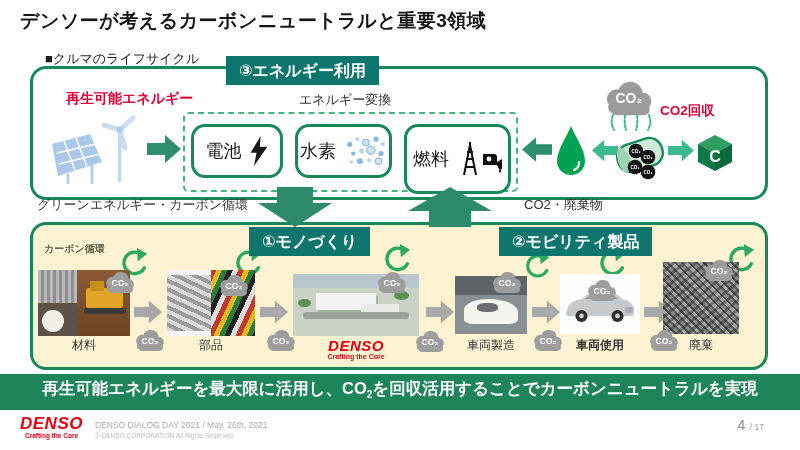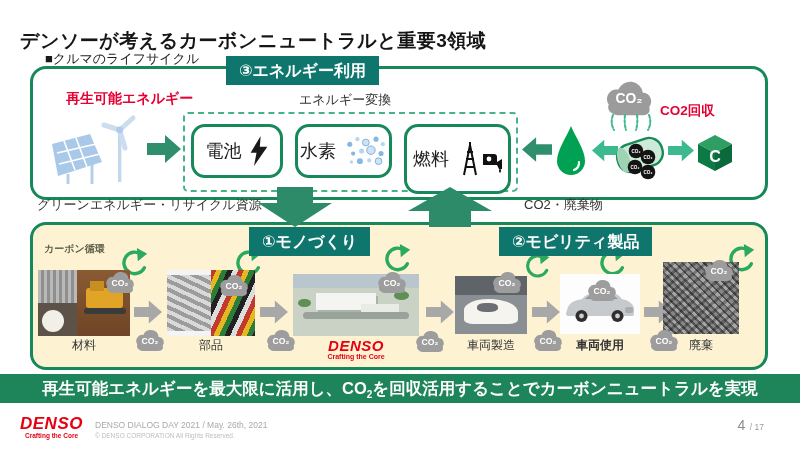--- a/index.html
+++ b/index.html
@@ -60,7 +60,7 @@
   </defs>
 </svg>
 
-<div class="abs slide-title" style="left:20px;top:28px;">デンソーが考えるカーボンニュートラルと重要3領域</div>
+<div class="abs slide-title" style="left:20px;top:8px;">デンソーが考えるカーボンニュートラルと重要3領域</div>
 <div class="abs sub-label" style="left:45px;top:50px;">■クルマのライフサイクル</div>
 
 <div class="abs panel" style="left:30px;top:66px;width:738px;height:134px;"></div>

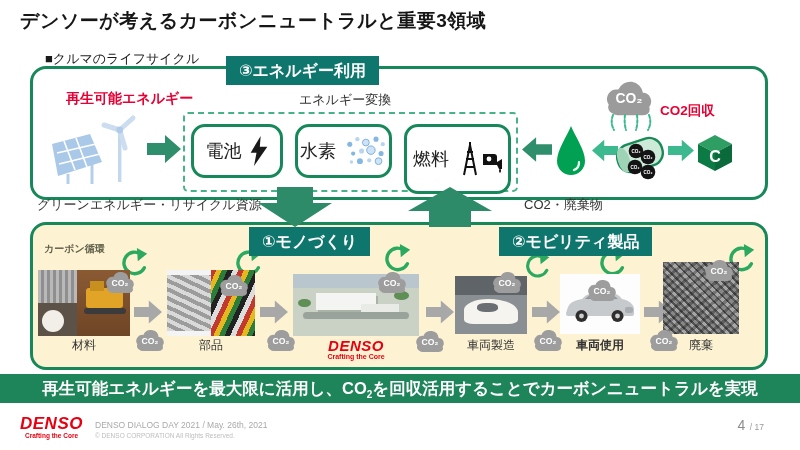--- a/index.html
+++ b/index.html
@@ -175,7 +175,7 @@
 </svg>
 <div class="abs red-label" style="left:660px;top:102px;">CO2回収</div>
 
-<div class="abs grey-label" style="left:37px;top:196px;">グリーンエネルギー・リサイクル資源</div>
+<div class="abs grey-label" style="left:37px;top:196px;">グリーンエネルギー・カーボン循環</div>
 <svg class="abs" style="left:258px;top:187px;color:#2e8b6a;z-index:5;" width="74" height="40">
     <use href="#sym-arrow-down"></use>
   </svg>

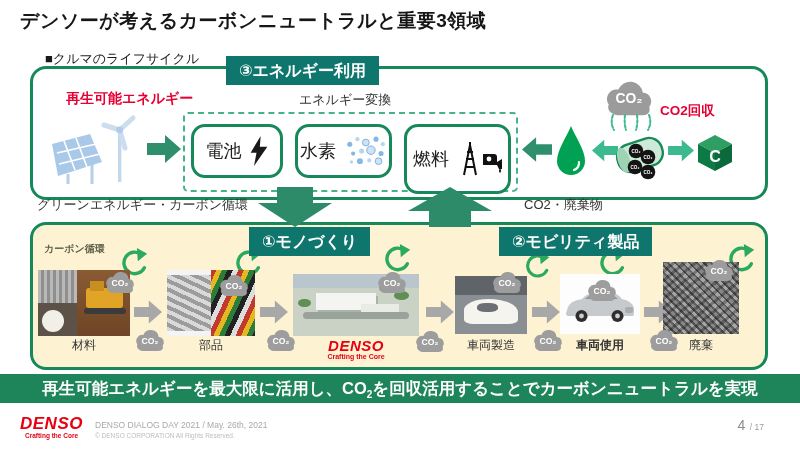--- a/index.html
+++ b/index.html
@@ -313,7 +313,7 @@
     <use href="#sym-cloud"></use>
   </svg>
 
-<div class="abs banner" style="left:0;top:374px;width:800px;height:29px;">
+<div class="abs banner" style="left:0;top:374px;width:800px;height:36px;">
   <span>再生可能エネルギーを最大限に活用し、CO</span><sub>2</sub><span>を回収活用することでカーボンニュートラルを実現</span>
 </div>
 

